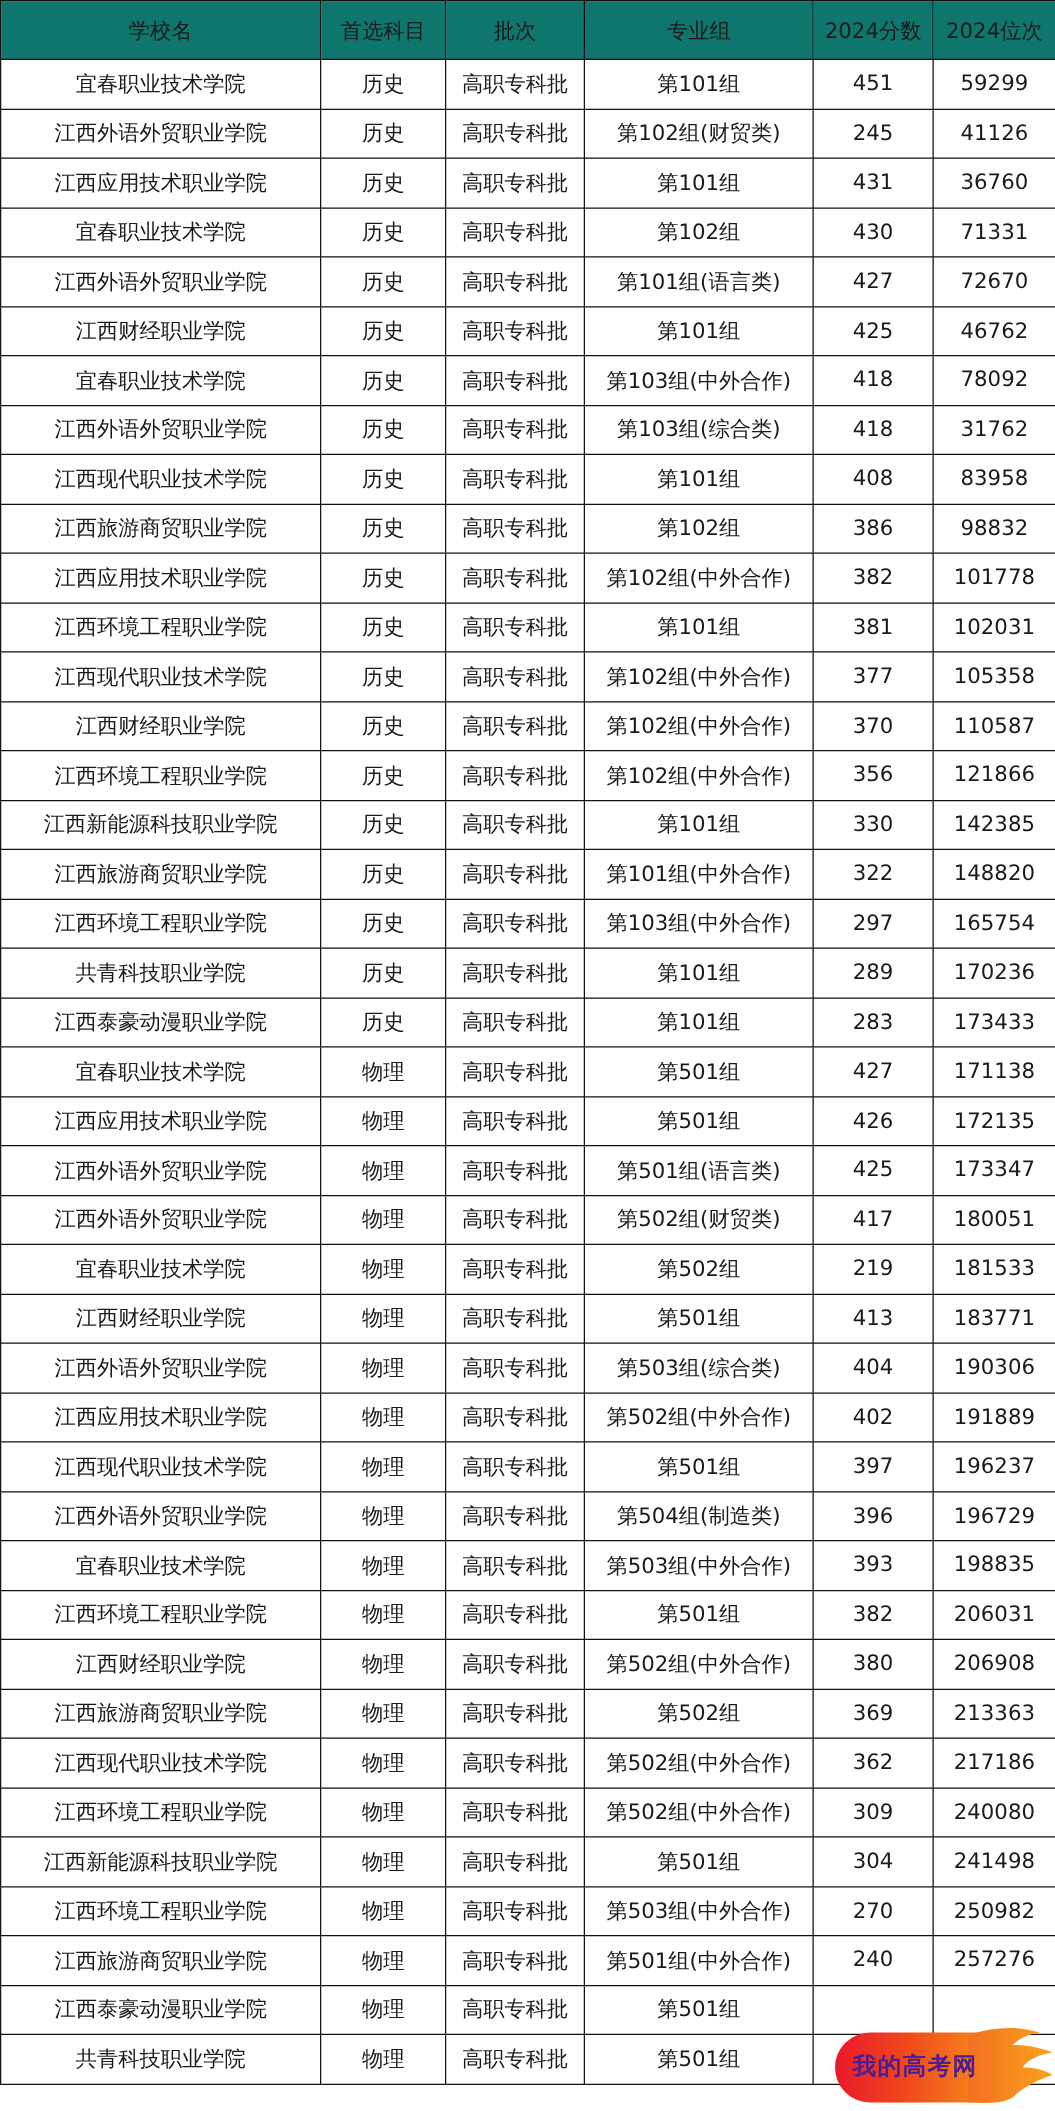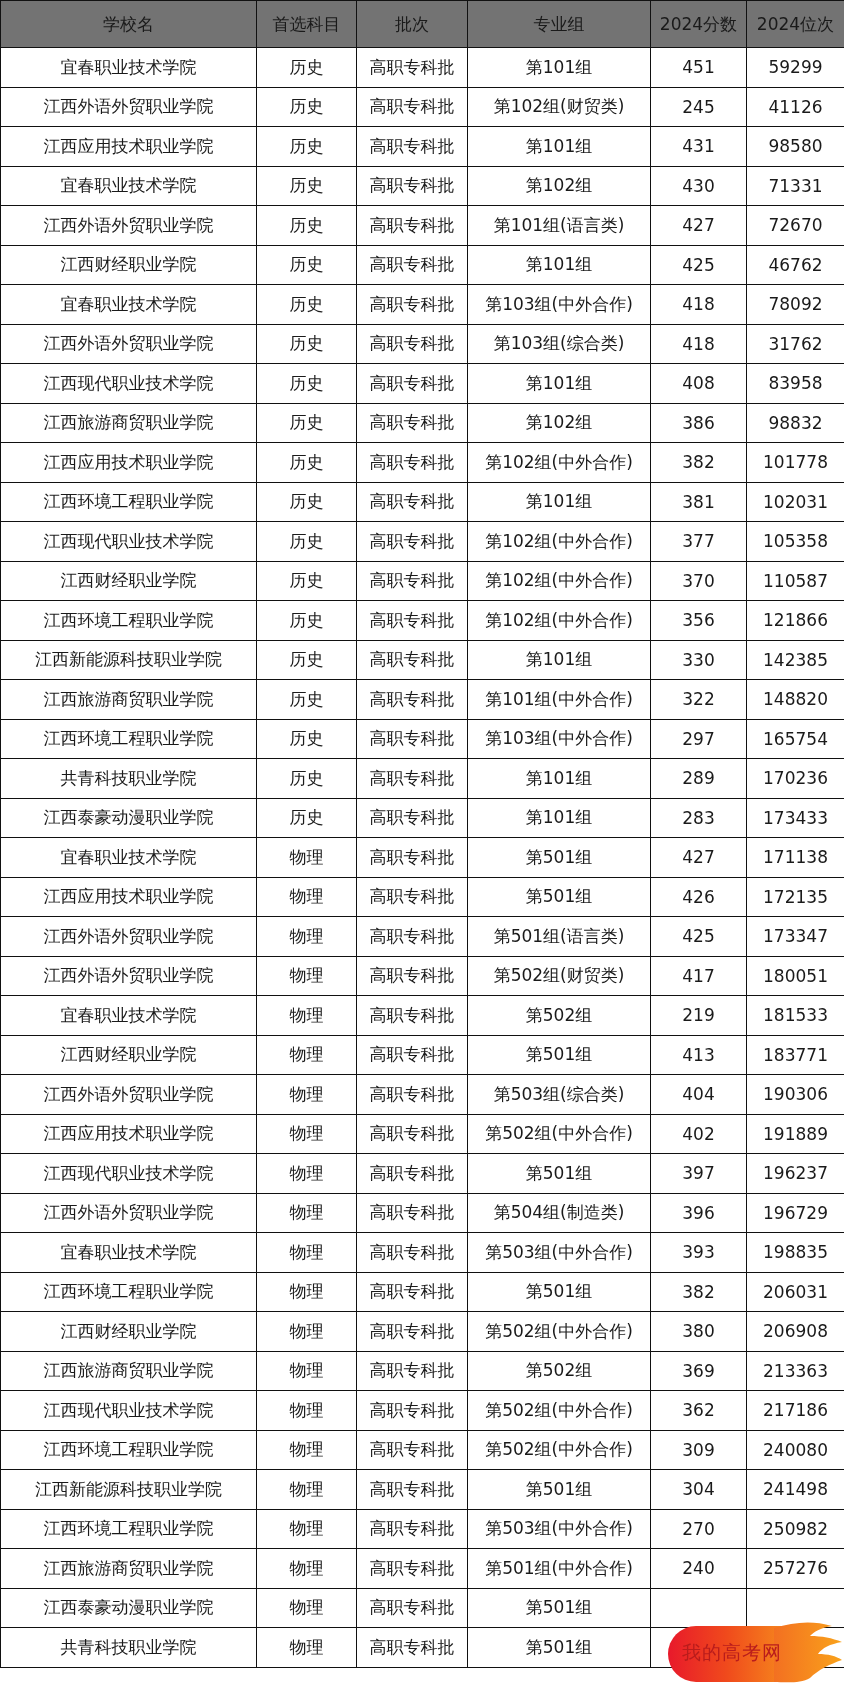--- a/index.html
+++ b/index.html
@@ -10,7 +10,7 @@
   col.c3 { width: 183px; } col.c4 { width: 96px; } col.c5 { width: 98px; }
   th, td { border: 1.5px solid #111; text-align: center; vertical-align: middle;
            font-size: 17px; color: #1a1a1a; white-space: nowrap; overflow: hidden; padding: 0; }
-  th { background: #737373; height: 46px; font-weight: normal; font-size: 17px; }
+  th { background: #0f766e; height: 46px; font-weight: normal; font-size: 17px; }
   td { height: 38.5px; background: #ffffff; }
   .watermark { position: absolute; left: 664px; top: 1616px; width: 180px; height: 73px; }
   .wm-body { position: absolute; left: 4px; top: 10px; width: 130px; height: 56px;

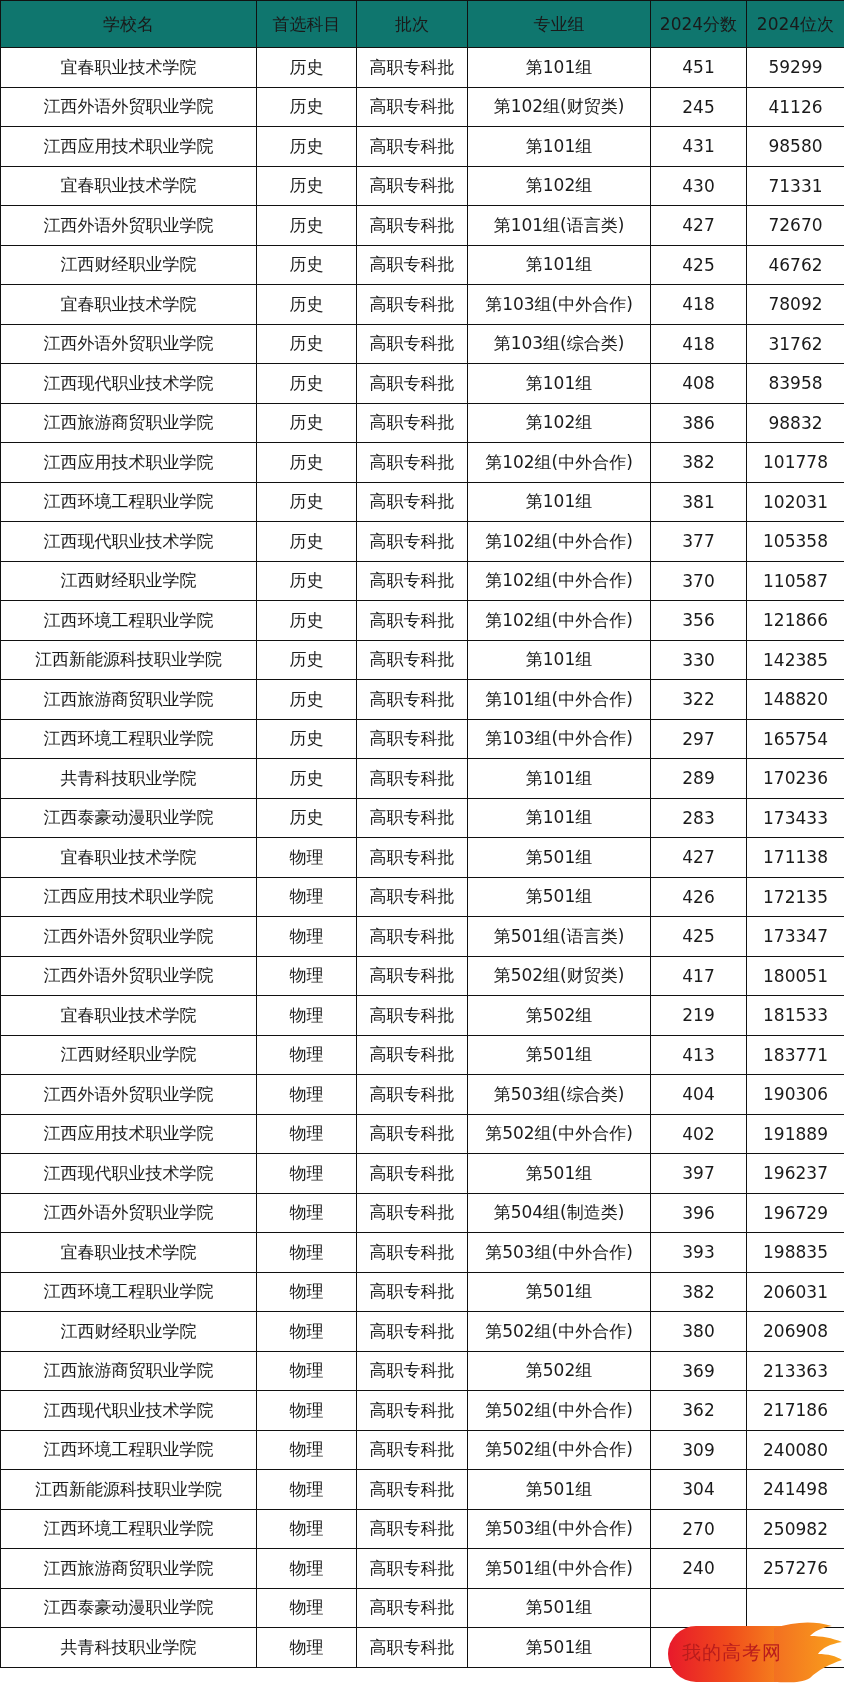--- a/index.html
+++ b/index.html
@@ -65,7 +65,7 @@
         <td>高职专科批</td>
         <td>第101组</td>
         <td>431</td>
-        <td>98580</td>
+        <td>36760</td>
       </tr>
       <tr>
         <td>宜春职业技术学院</td>

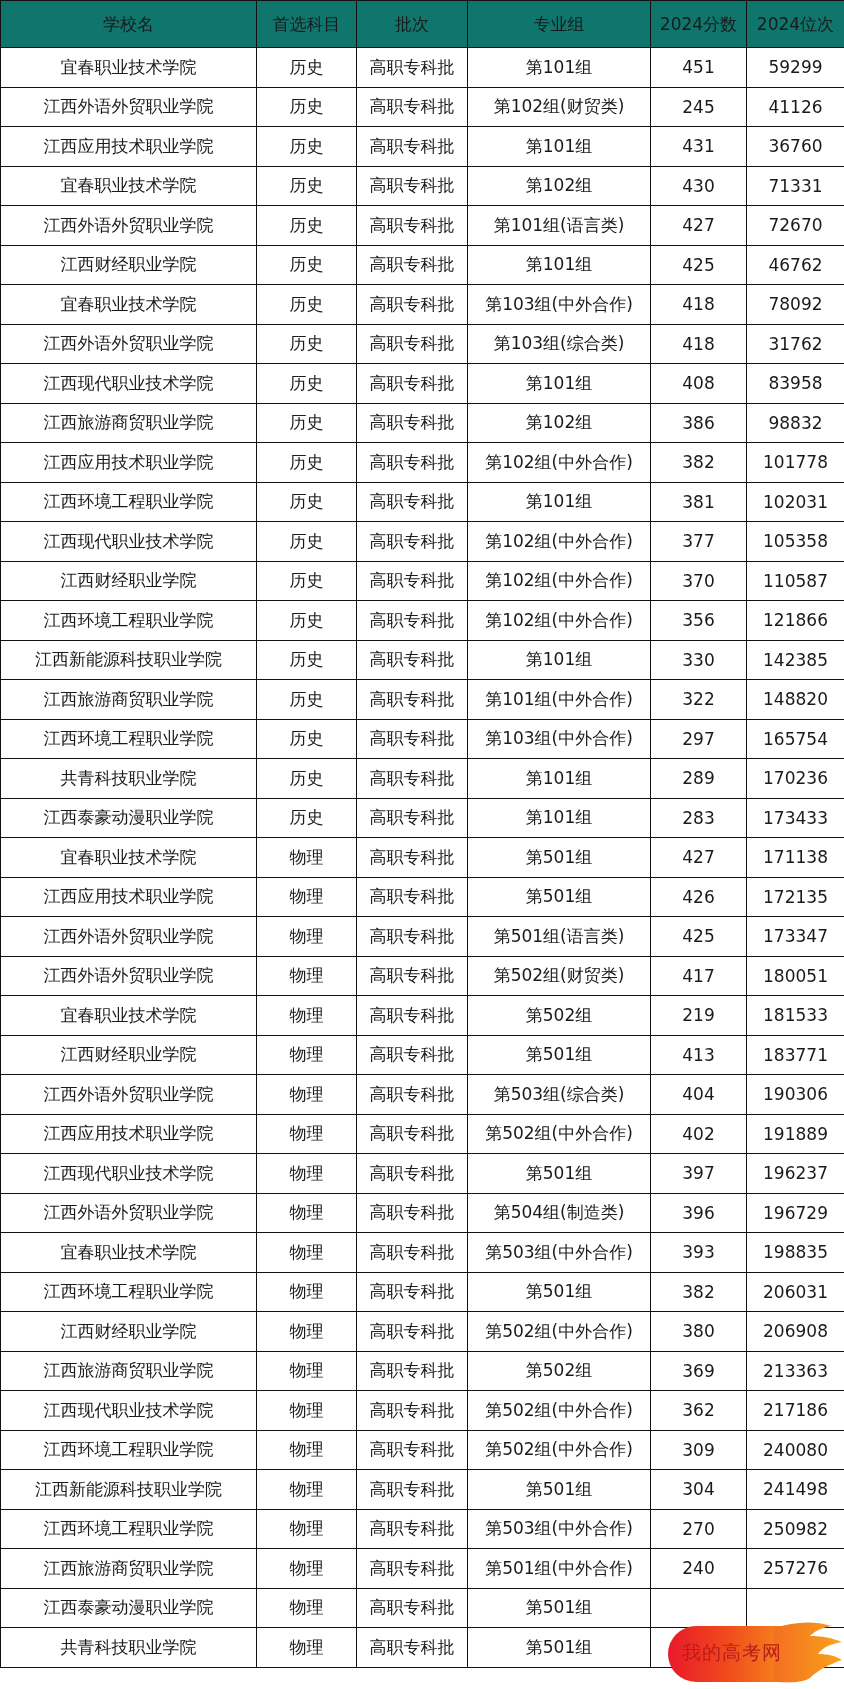--- a/index.html
+++ b/index.html
@@ -16,7 +16,7 @@
   .wm-body { position: absolute; left: 4px; top: 10px; width: 130px; height: 56px;
              border-radius: 28px 10px 10px 28px;
              background: linear-gradient(90deg, #e8192b 0%, #f04a1c 45%, #f7941d 100%); }
-  .wm-text { position: absolute; left: 18px; top: 24px; color: #b91c1c; font-weight: normal;
+  .wm-text { position: absolute; left: 18px; top: 24px; color: #4c1d95; font-weight: bold;
              font-size: 19px; letter-spacing: 1px; font-family: "DejaVu Sans", sans-serif; }
   .wm-flame { position: absolute; left: 110px; top: 0px; width: 70px; height: 70px; }
 </style>

